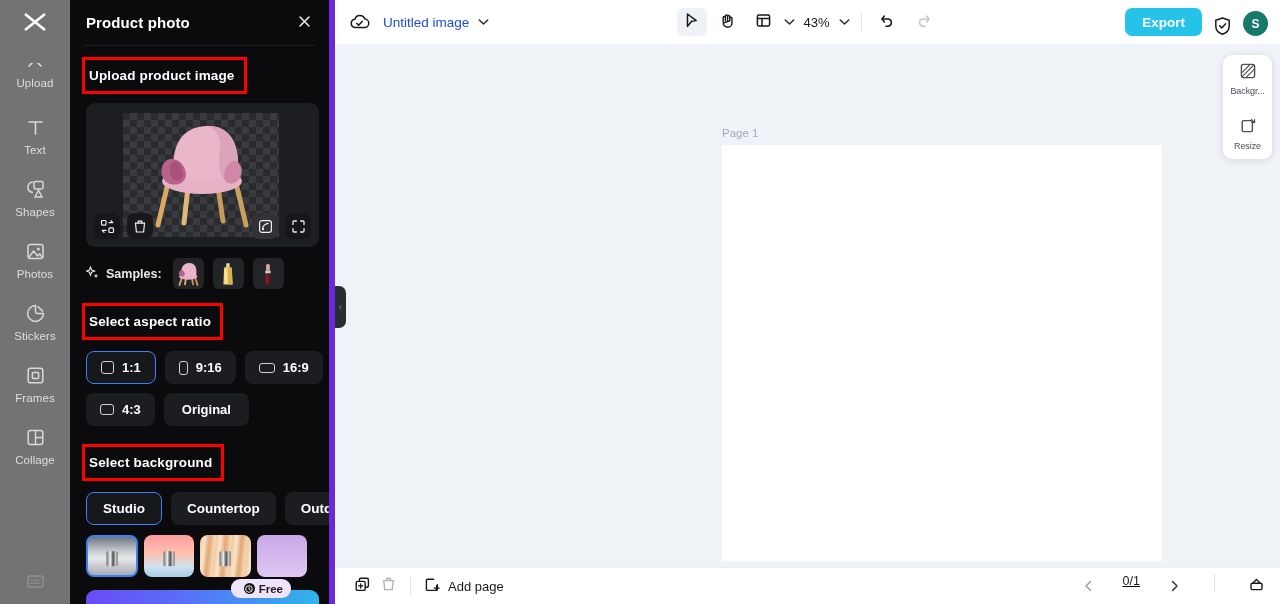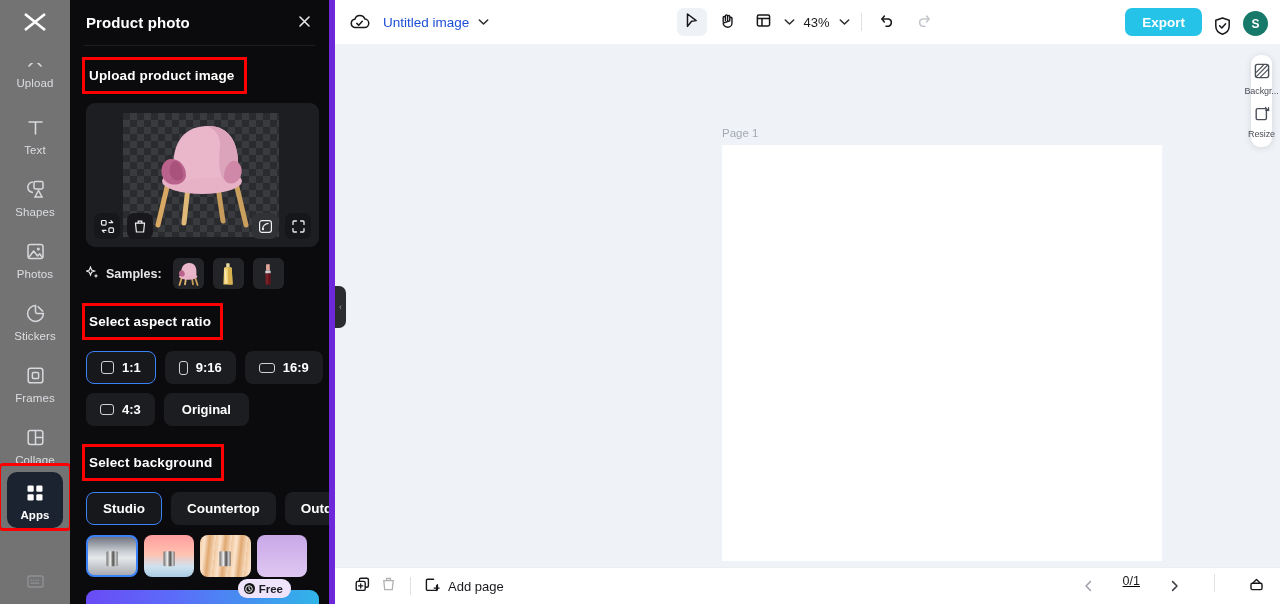--- a/index.html
+++ b/index.html
@@ -237,11 +237,11 @@
 
   .right-dock {
     position: absolute; right: 8px; top: 11px;
-    width: 21px;
+    width: 49px;
     background: #fff; border-radius: 9px;
     box-shadow: 0 1px 7px rgba(20,22,30,.13);
     padding: 7px 0 8px;
-    display:flex; flex-direction: column; align-items:center; gap: 9px;
+    display:flex; flex-direction: column; align-items:center; gap: 21px;
     z-index: 5;
   }
   .dock-item { display:flex; flex-direction:column; align-items:center; gap:2px; cursor:pointer; width: 41px; }

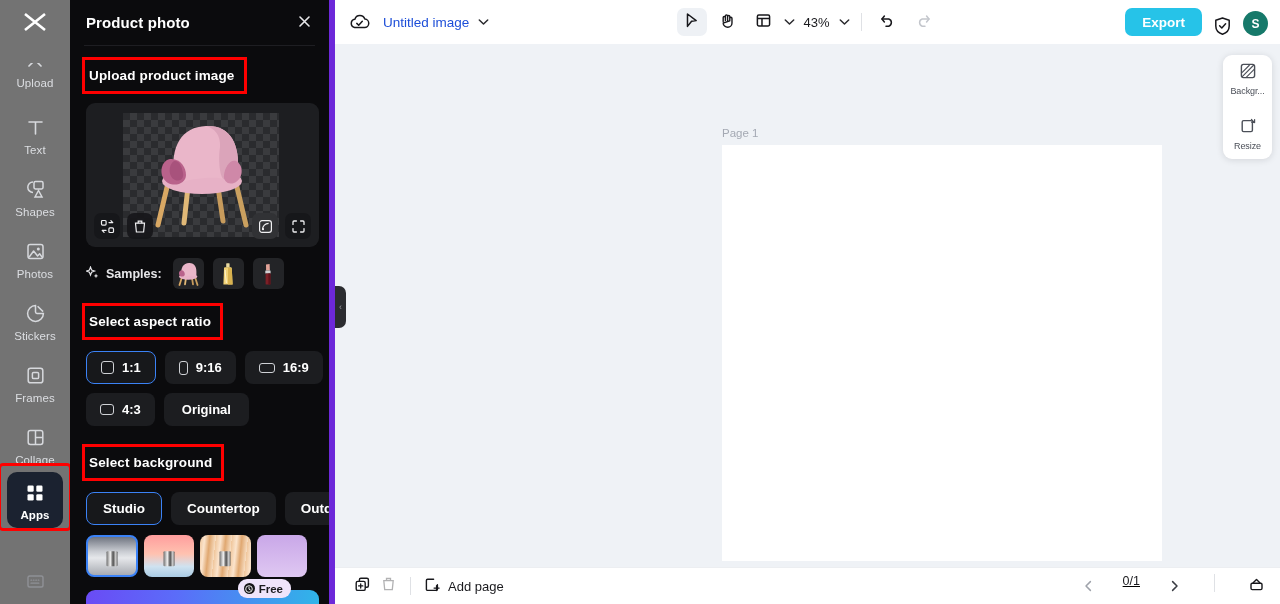--- a/index.html
+++ b/index.html
@@ -349,19 +349,6 @@
         <span class="ri-label">Collage</span>
       </div>
 
-      <div class="rail-item active highlight">
-        <div class="ri-inner">
-          <span class="ri-icon">
-            <svg width="20" height="20" viewBox="0 0 20 20">
-              <rect x="2.5" y="2.5" width="6.2" height="6.2" rx="1.2" fill="#ffffff"></rect>
-              <rect x="11.3" y="2.5" width="6.2" height="6.2" rx="1.2" fill="#ffffff"></rect>
-              <rect x="2.5" y="11.3" width="6.2" height="6.2" rx="1.2" fill="#ffffff"></rect>
-              <rect x="11.3" y="11.3" width="6.2" height="6.2" rx="1.2" fill="#ffffff"></rect>
-            </svg>
-          </span>
-          <span class="ri-label" style="color:#fff;font-weight:bold;">Apps</span>
-        </div>
-      </div>
     </div>
 
     <div class="rail-bottom">

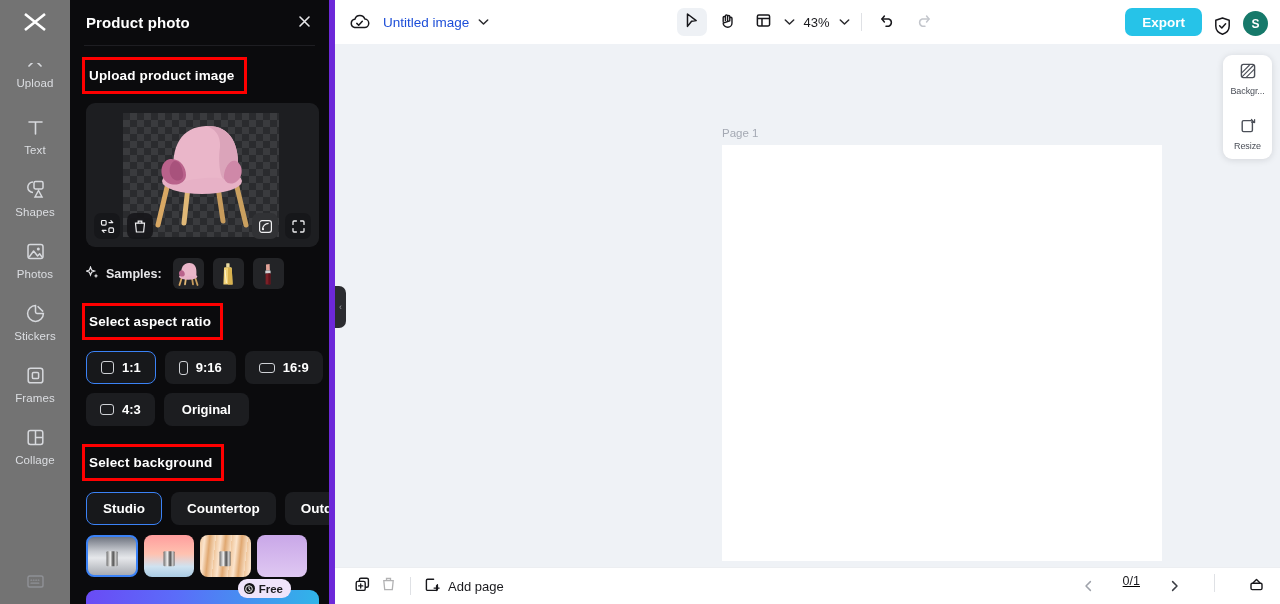--- a/index.html
+++ b/index.html
@@ -169,7 +169,7 @@
   .free-badge {
     position: absolute; right: 22px; top: -11px;
     background: #efe4fb; color: #1b1b1f;
-    border-radius: 9px; height: 19px; padding: 0 8px 0 6px;
+    border-radius: 9px; height: 19px; padding: 0 8px 0 13px;
     display: flex; align-items: center; gap: 4px;
     font-size: 11.5px; font-weight: bold;
   }

